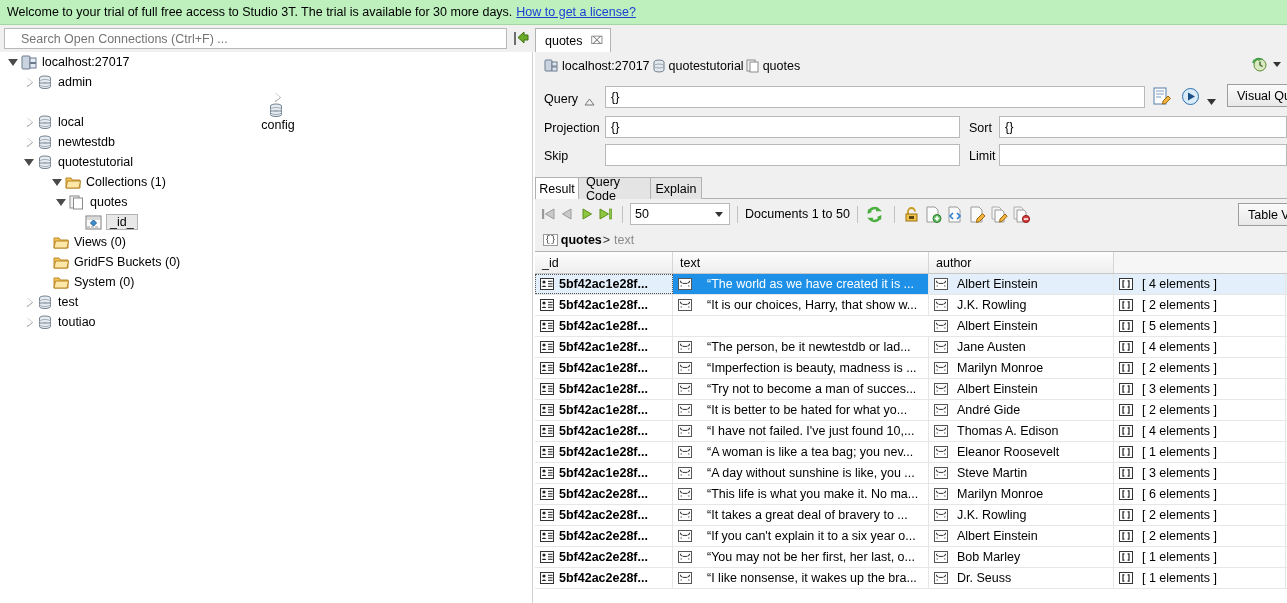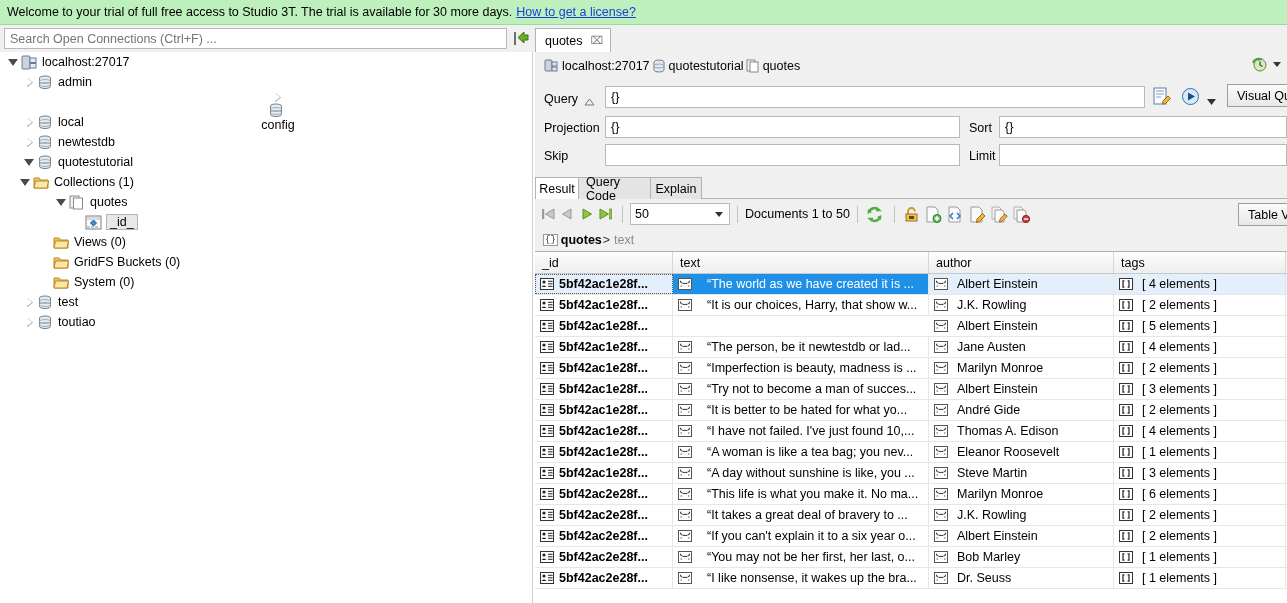--- a/index.html
+++ b/index.html
@@ -38,7 +38,7 @@
     border: 1px solid #b9b9b9; background: #ffffff;
     font-family: "Liberation Sans", sans-serif;
     font-size: 12.5px; color: #b91c1c;
-    padding-left: 5px;
+    padding-left: 16px;
     outline: none;
   }
   .collapse-btn {

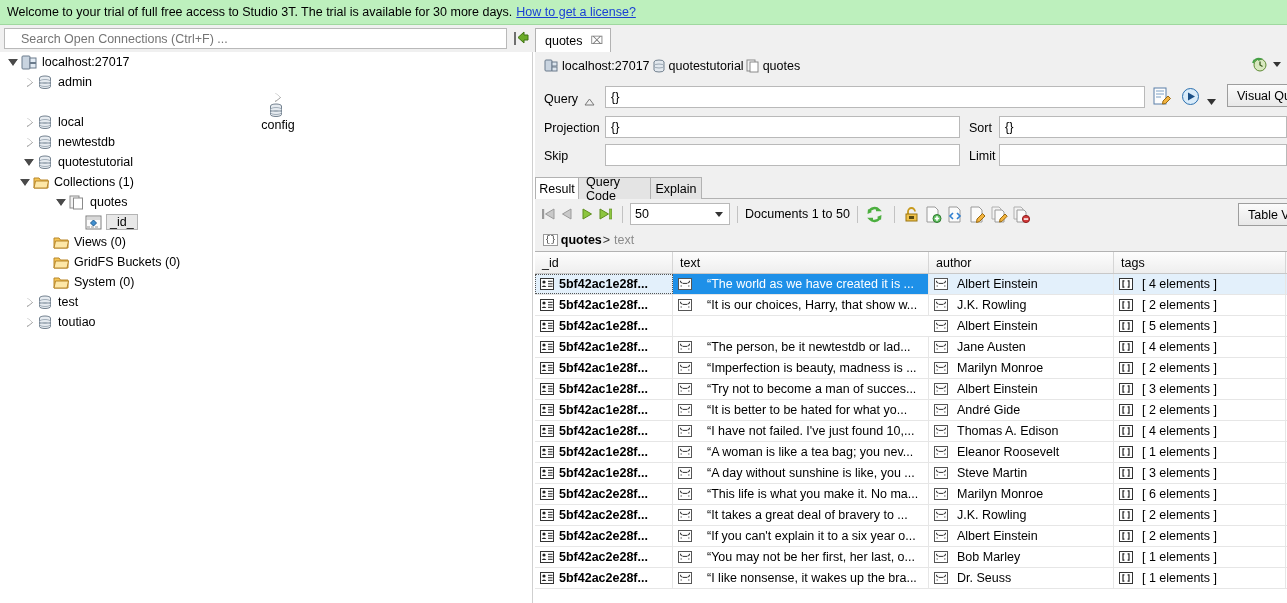--- a/index.html
+++ b/index.html
@@ -339,7 +339,7 @@
         </svg>
         <span class="tlabel">quotestutorial</span>
       </div>
-      <div class="tnode" style="padding-left: 20px;">
+      <div class="tnode" style="padding-left: 52px;">
         <span class="twist open"><svg width="11" height="11" viewBox="0 0 11 11">
             <polygon points="1,3 9,3 5,9" fill="#4a4a4a"></polygon>
           </svg></span>

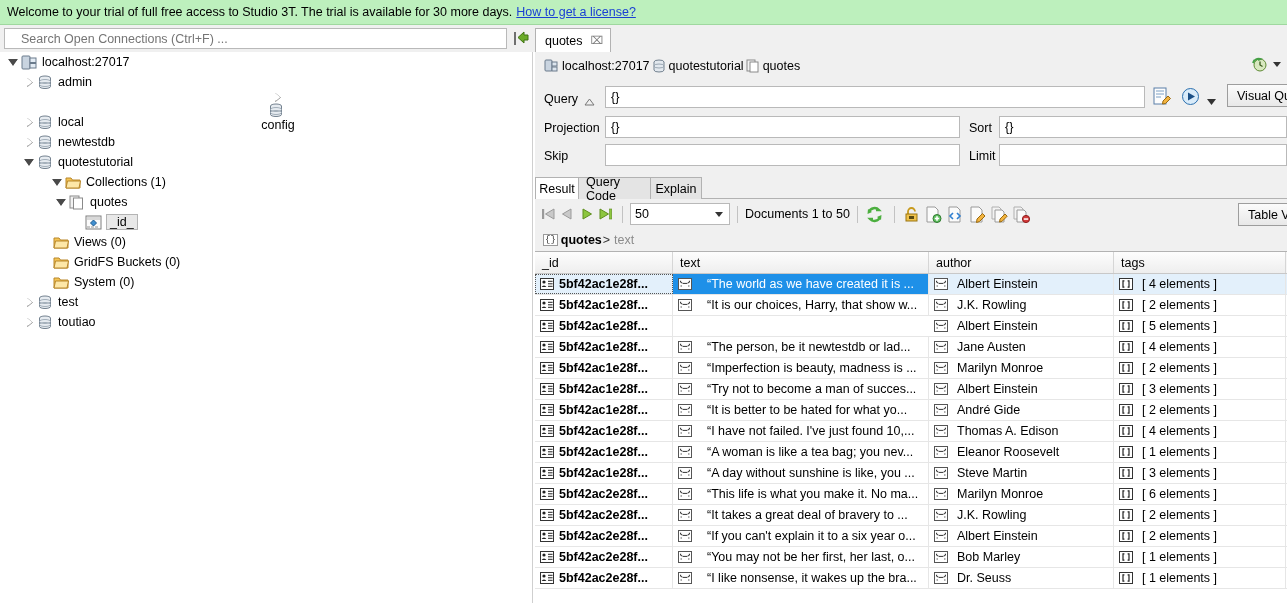--- a/index.html
+++ b/index.html
@@ -612,9 +612,6 @@
           <div class="gh" style="width: 185px;">
             <span>author</span>
           </div>
-          <div class="gh" style="width: 172px;">
-            <span>tags</span>
-          </div>
         </div>
       <div id="gbody-root">
           <div class="grow selected">

